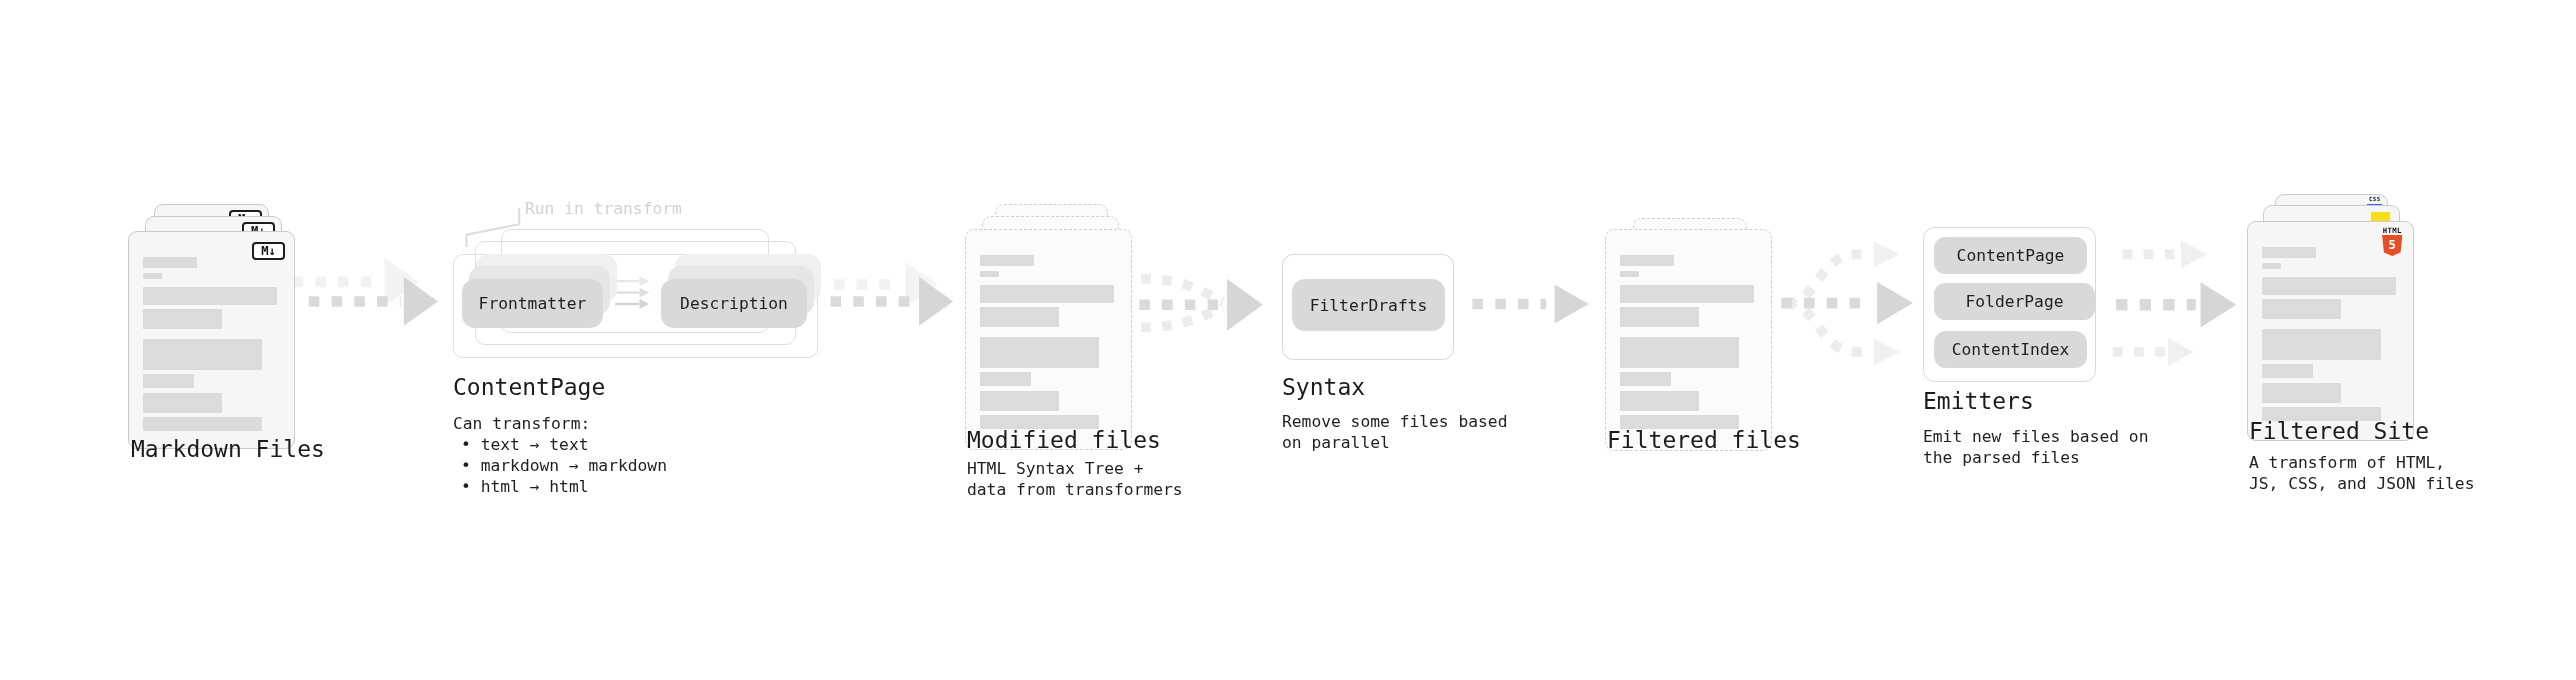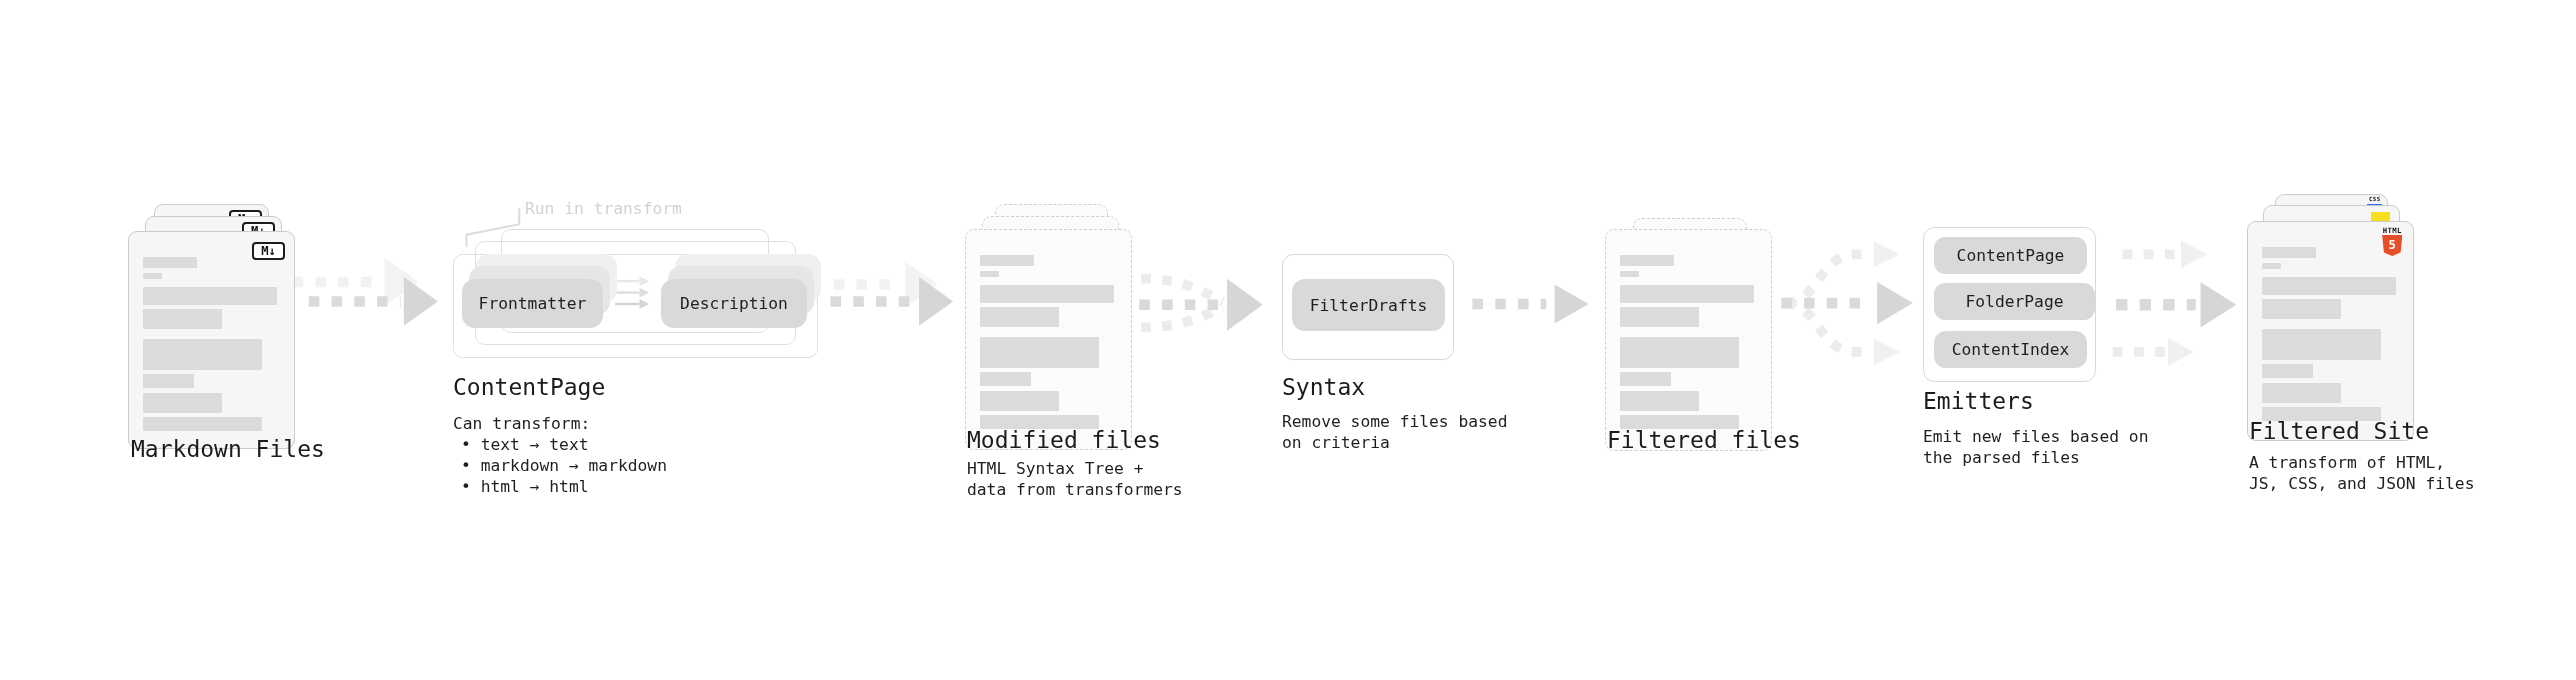--- a/index.html
+++ b/index.html
@@ -186,7 +186,7 @@
     <div class="stage-label" style="left:1282px;top:374px">Syntax</div>
     <div class="stage-desc" style="left:1282px;top:411px">
       <div>Remove some files based</div>
-      <div>on criteria</div>
+      <div>on parallel</div>
     </div>
   </section>
 

